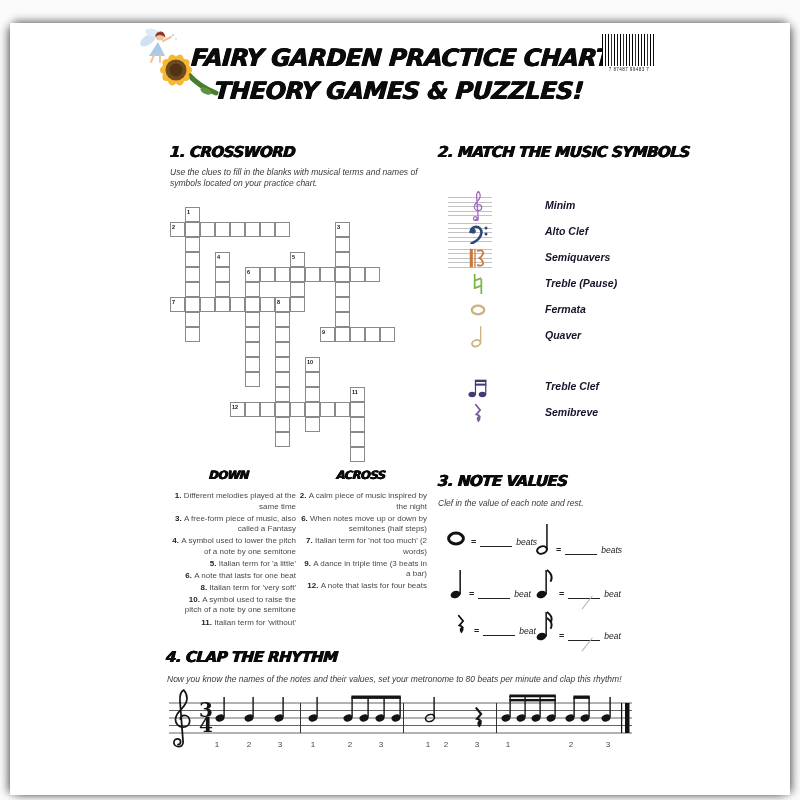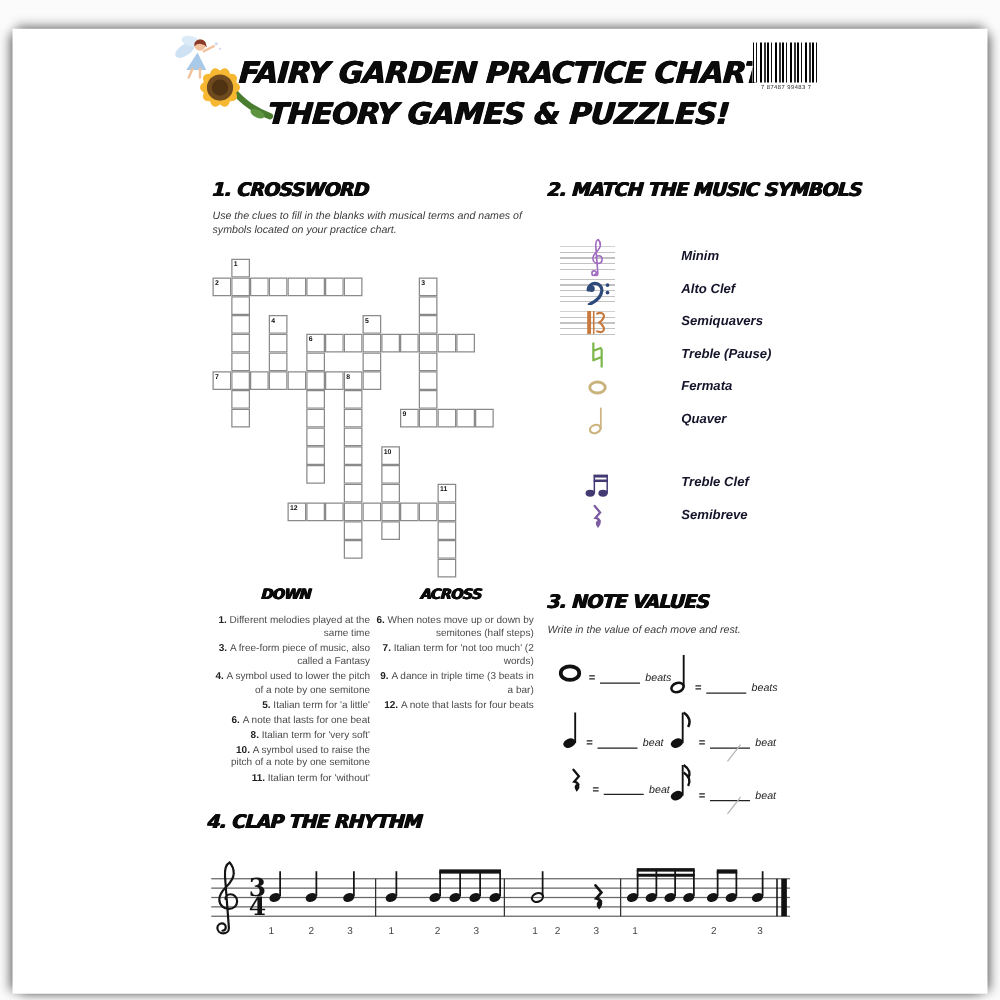--- a/index.html
+++ b/index.html
@@ -202,6 +202,7 @@
       <div><b>11. </b>Italian term for 'without'</div>
     </div>
   <div class="abs clues" style="left:299px;top:491px;width:128px">
+      <div><b>2. </b>A calm piece of music inspired by the night</div>
       <div><b>6. </b>When notes move up or down by semitones (half steps)</div>
       <div><b>7. </b>Italian term for 'not too much' (2 words)</div>
       <div><b>9. </b>A dance in triple time (3 beats in a bar)</div>

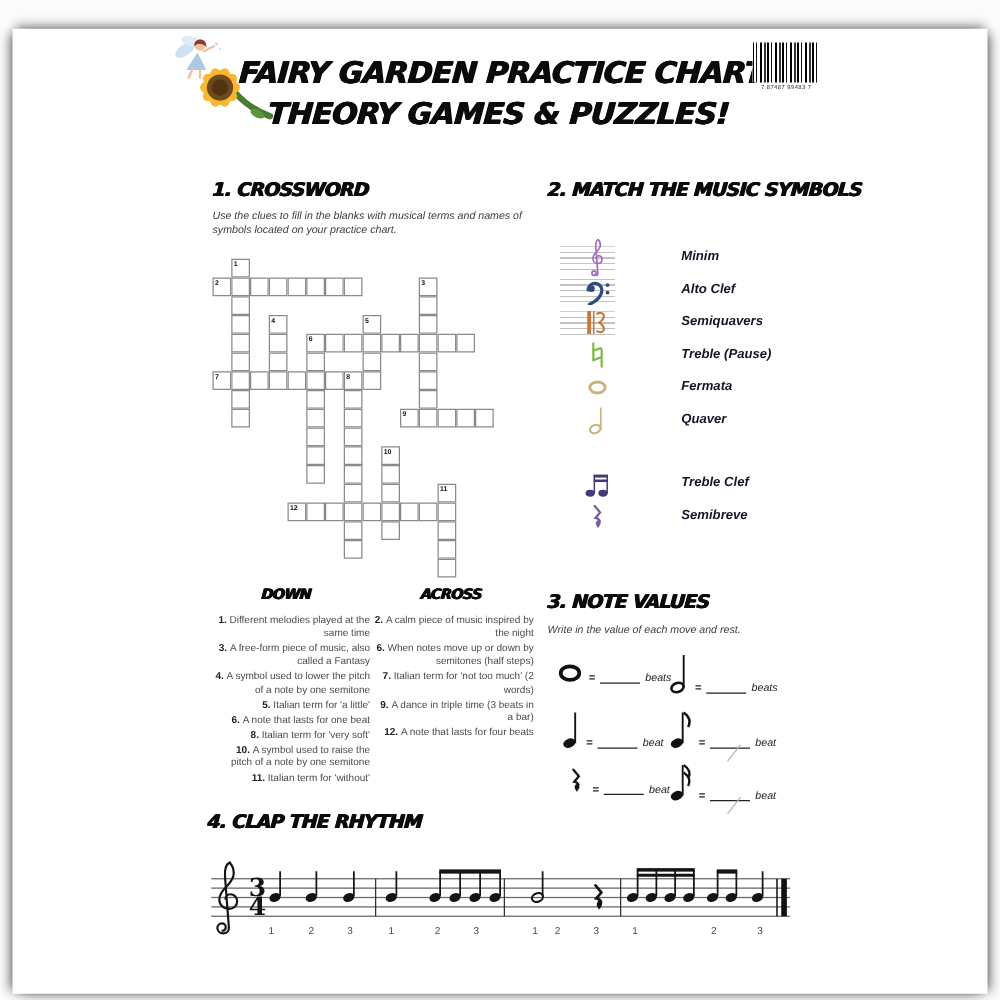--- a/index.html
+++ b/index.html
@@ -292,7 +292,7 @@
     </div>
 
   <div class="abs comic sec-head" style="left:438px;top:472px">3. NOTE VALUES</div>
-  <div class="abs instr" style="left:438px;top:498px;width:230px">Write in the value of each move and rest.</div>
+  <div class="abs instr" style="left:438px;top:498px;width:230px">Clef in the value of each note and rest.</div>
   <div class="abs" style="left:438px;top:516px;width:232px;height:130px">
       <div class="nv-item" style="left: 8px; top: 14px;">
         <span>

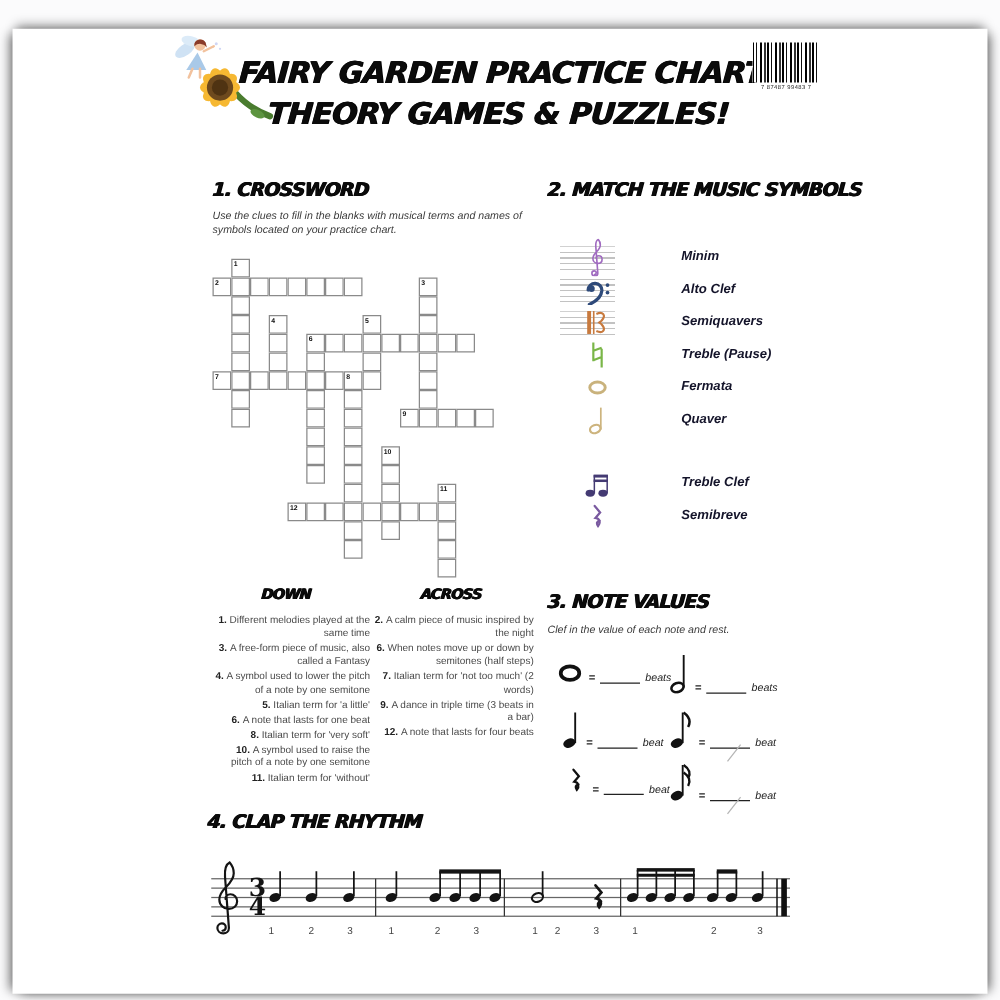--- a/index.html
+++ b/index.html
@@ -363,6 +363,7 @@
     </div>
 
   <div class="abs comic sec-head" style="left:166px;top:648px">4. CLAP THE RHYTHM</div>
+  <div class="abs instr" style="left:167px;top:674px;width:520px;white-space:nowrap">Now you know the names of the notes and their values, set your metronome to 80 beats per minute and clap this rhythm!</div>
   <svg class="abs" style="left:166px;top:688px" width="475" height="66" viewBox="0 0 475 66">
       <rect x="3" y="14.5" width="463" height="1" fill="#666"></rect>
       <rect x="3" y="22" width="463" height="1" fill="#666"></rect>

